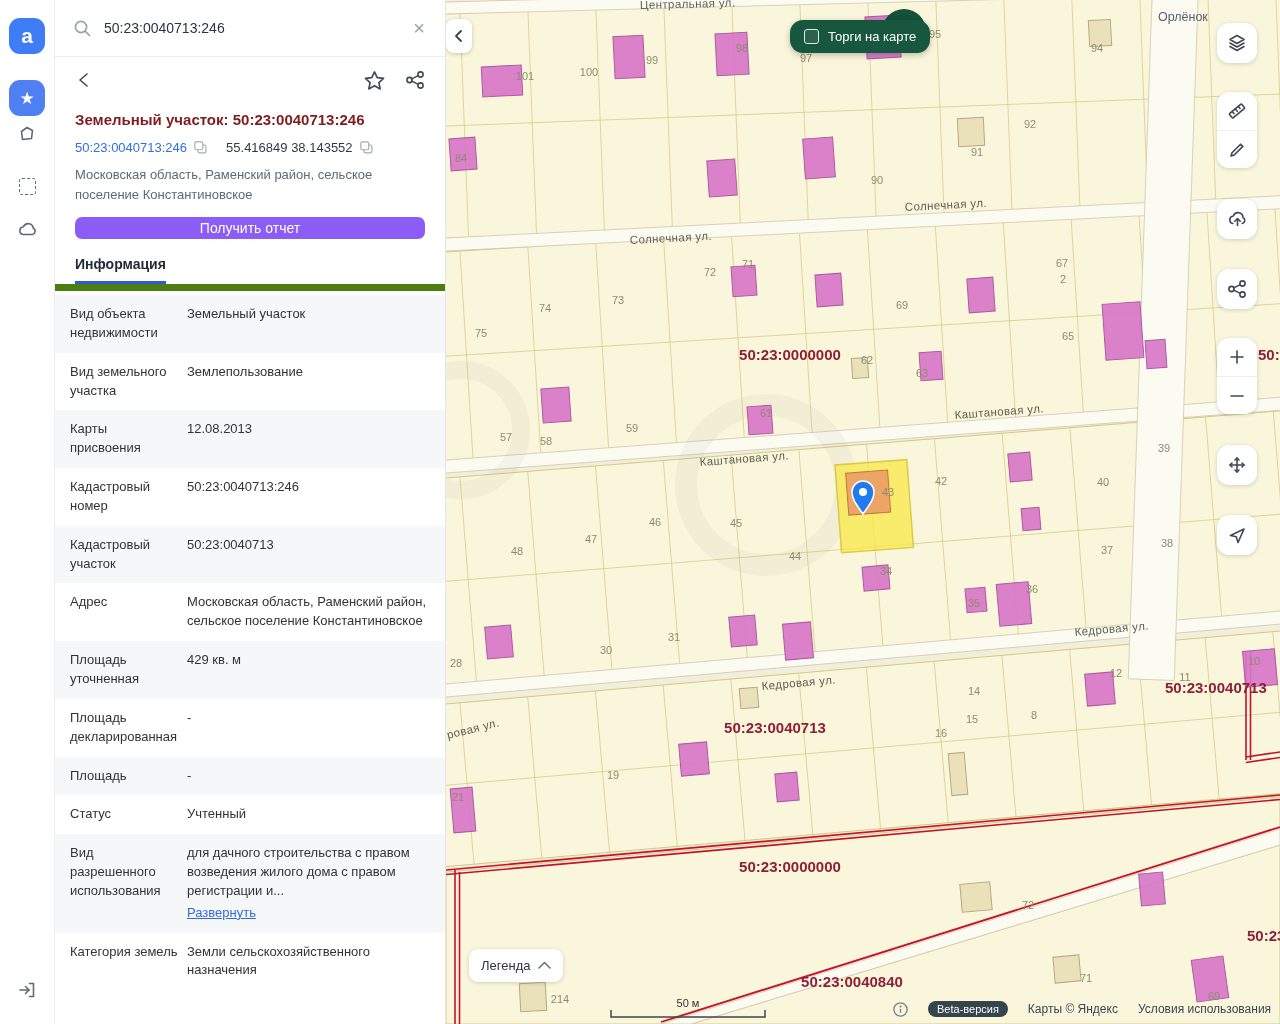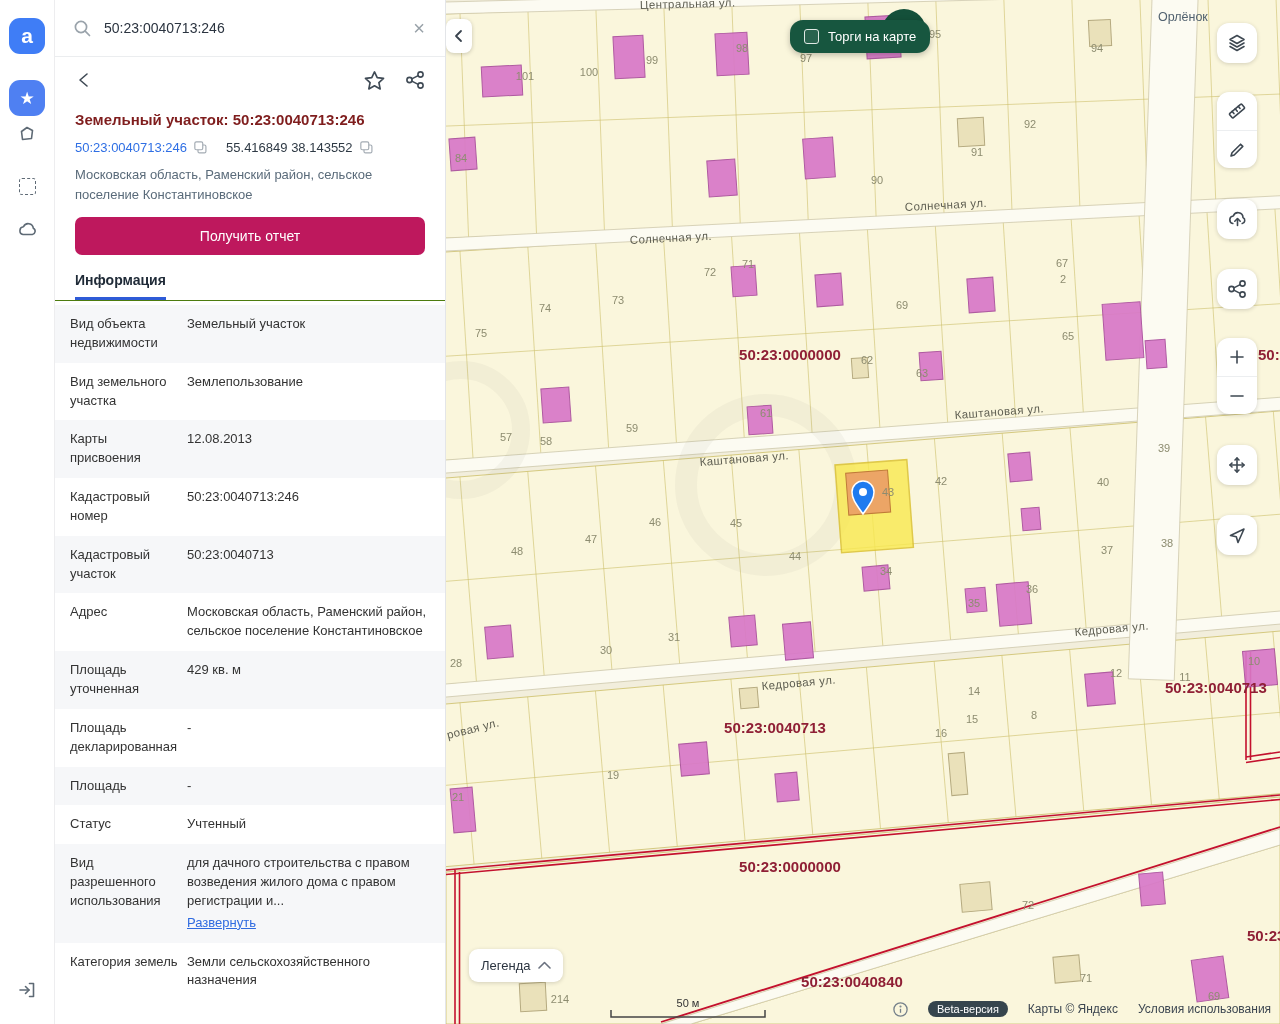--- a/index.html
+++ b/index.html
@@ -38,8 +38,8 @@
   .chip.blue .chip-text { color:#2F6FE4; }
   .chip svg { stroke:#A3ABB3; stroke-width:1.4; }
   .addr { margin:10px 20px 0; font-size:13px; color:#5A6B7A; line-height:1.5; }
-  .report { display:block; margin:13px 20px 0; width:calc(100% - 40px); height:38px;
-            background:#be185d; color:#fff; border:none; border-radius:7px; font-size:14px; cursor:pointer; }
+  .report { display:block; margin:13px 20px 0; width:calc(100% - 40px); height:22px;
+            background:#8b5cf6; color:#fff; border:none; border-radius:7px; font-size:14px; cursor:pointer; }
   .tabs { margin-top:16px; border-bottom:1px solid #4d7c0f; padding:0 20px; }
   .tab { display:inline-block; padding-bottom:9px; font-size:14px; font-weight:600; color:#202B38;
          border-bottom:3px solid #2E5BD7; cursor:pointer; }

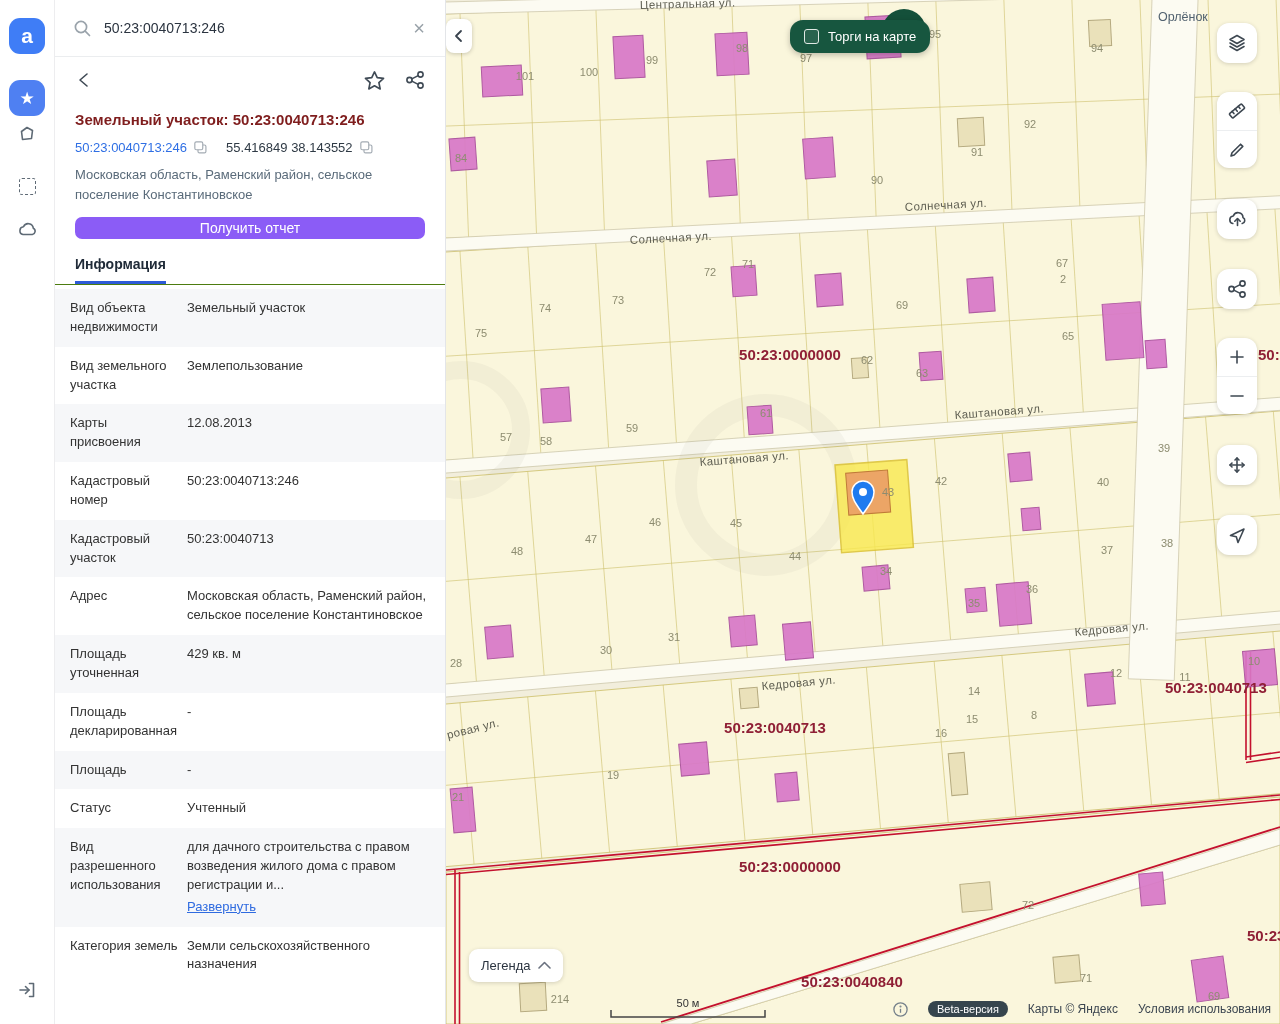--- a/index.html
+++ b/index.html
@@ -40,7 +40,7 @@
   .addr { margin:10px 20px 0; font-size:13px; color:#5A6B7A; line-height:1.5; }
   .report { display:block; margin:13px 20px 0; width:calc(100% - 40px); height:22px;
             background:#8b5cf6; color:#fff; border:none; border-radius:7px; font-size:14px; cursor:pointer; }
-  .tabs { margin-top:16px; border-bottom:1px solid #4d7c0f; padding:0 20px; }
+  .tabs { margin-top:16px; border-bottom:7px solid #4d7c0f; padding:0 20px; }
   .tab { display:inline-block; padding-bottom:9px; font-size:14px; font-weight:600; color:#202B38;
          border-bottom:3px solid #2E5BD7; cursor:pointer; }
   #info-table { margin-top:4px; font-size:13px; color:#333; }

